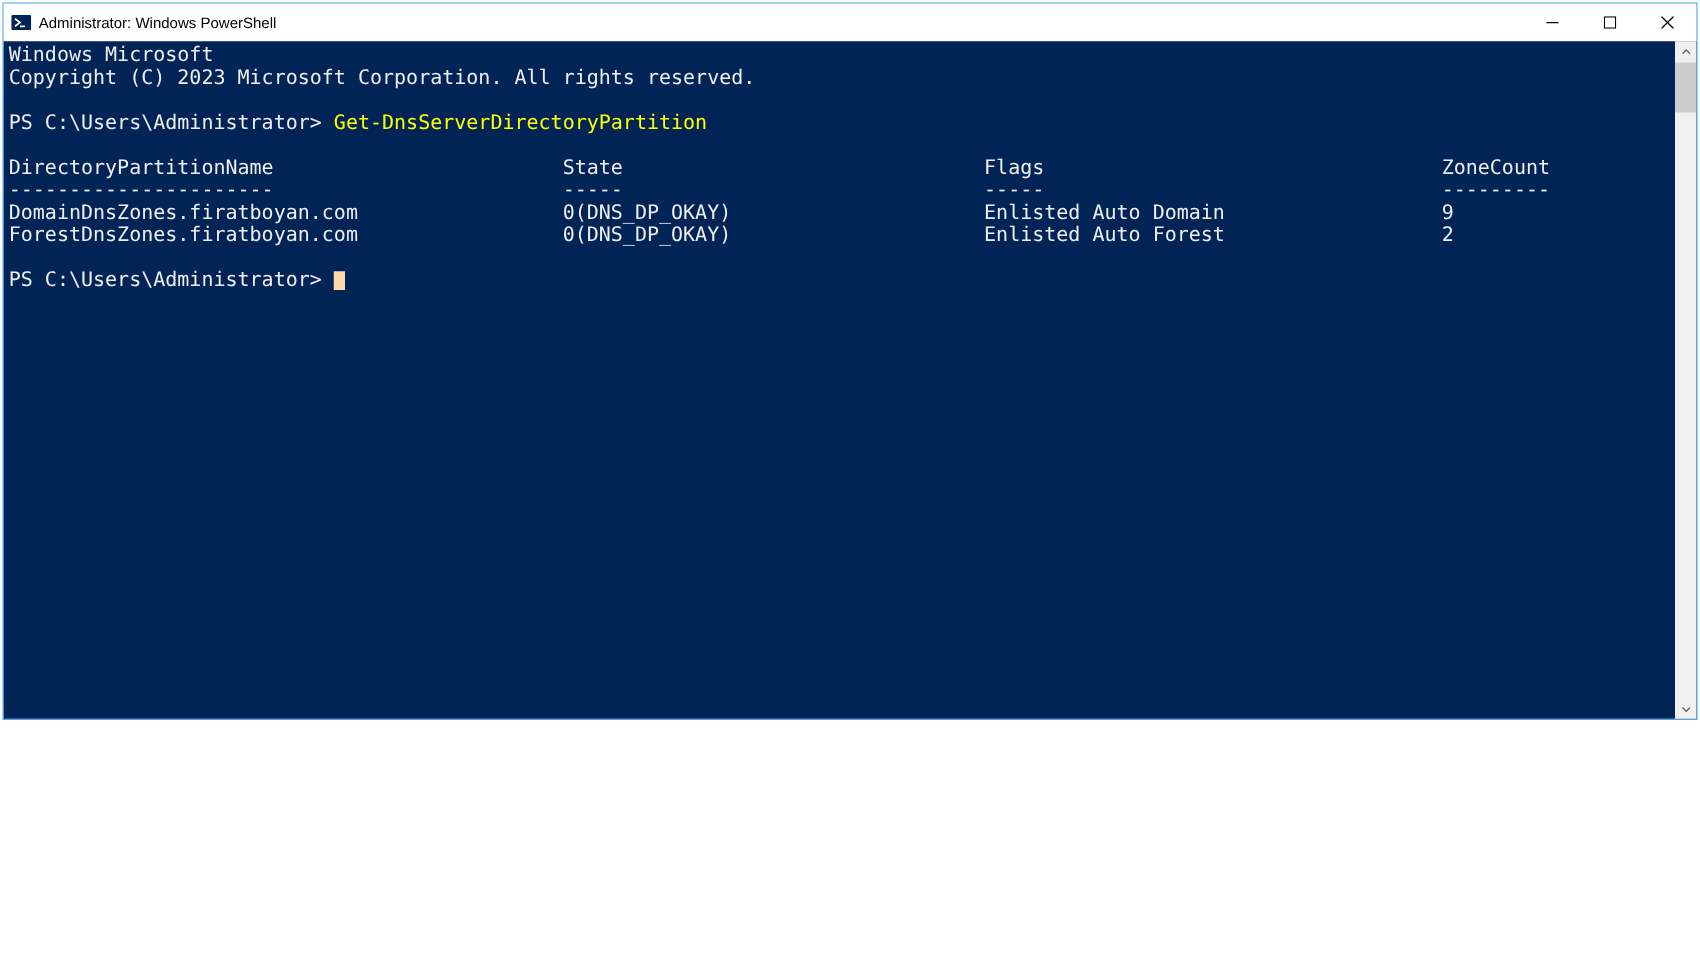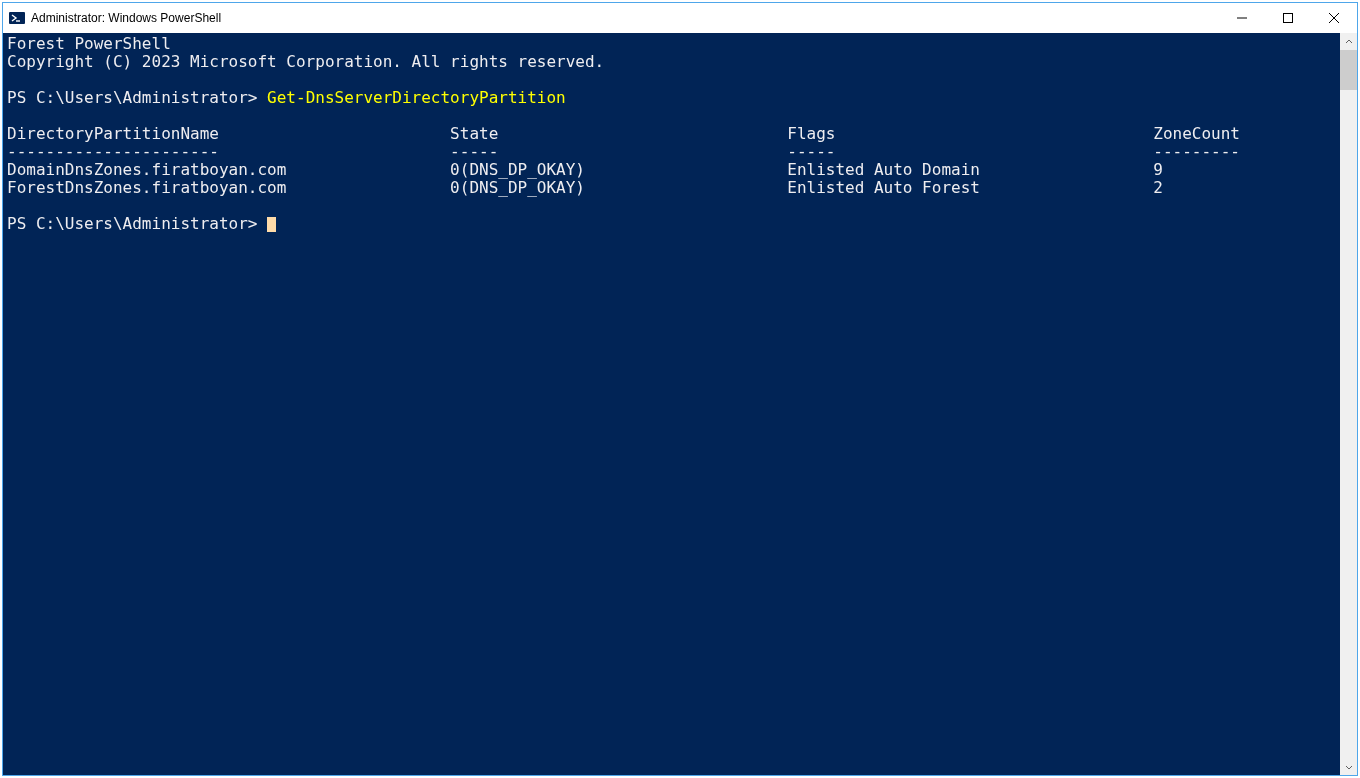--- a/index.html
+++ b/index.html
@@ -12,7 +12,7 @@
     }
     .window {
       width: 1356px;
-      height: 774px;
+      height: 574px;
       margin: 2px;
       border: 1px solid #4ea6ea;
       display: flex;

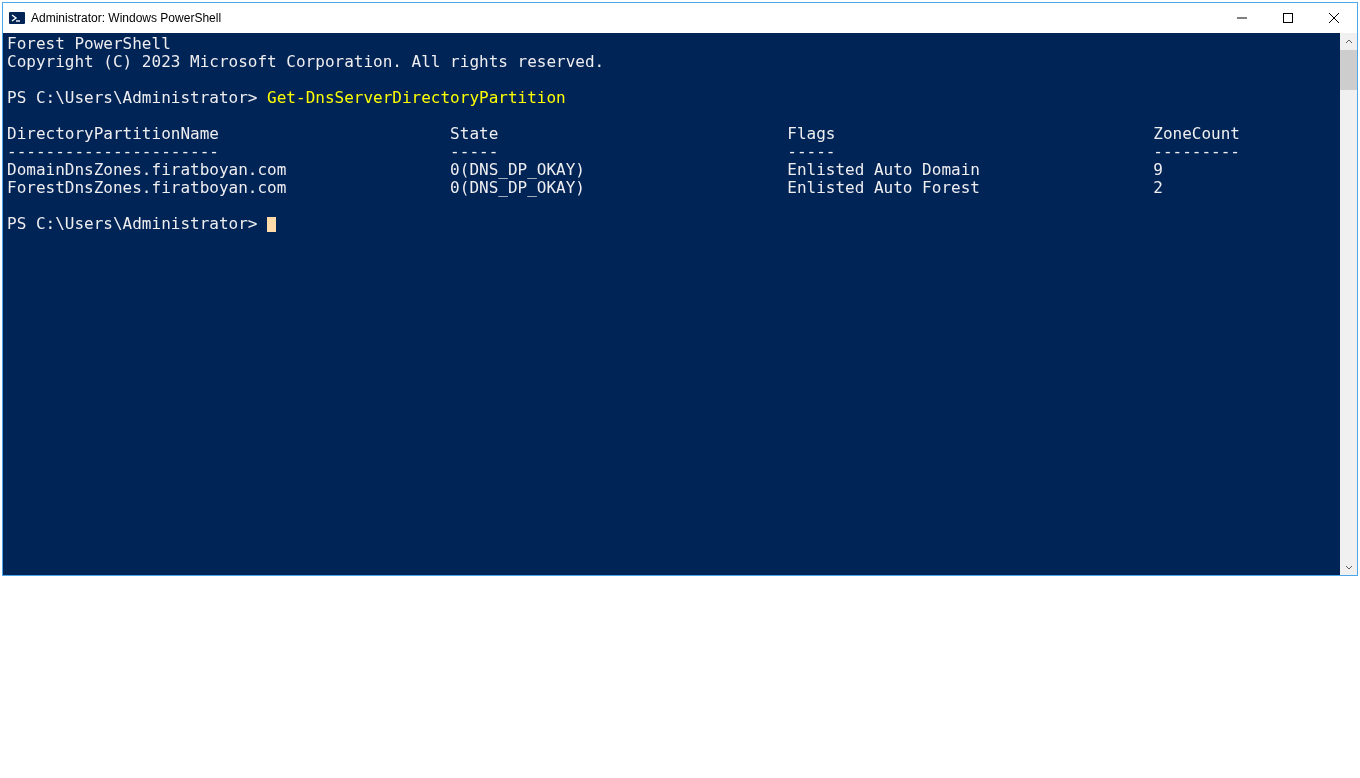--- a/index.html
+++ b/index.html
@@ -140,7 +140,7 @@
   </div>
 
   <div class="terminal-wrap">
-    <div class="terminal"><span>Forest PowerShell</span>
+    <div class="terminal"><span>Windows Microsoft</span>
 <span>Copyright (C) 2023 Microsoft Corporation. All rights reserved.</span>
 
 <span>PS C:\Users\Administrator&gt;</span> <span class="cmd">Get-DnsServerDirectoryPartition</span>

